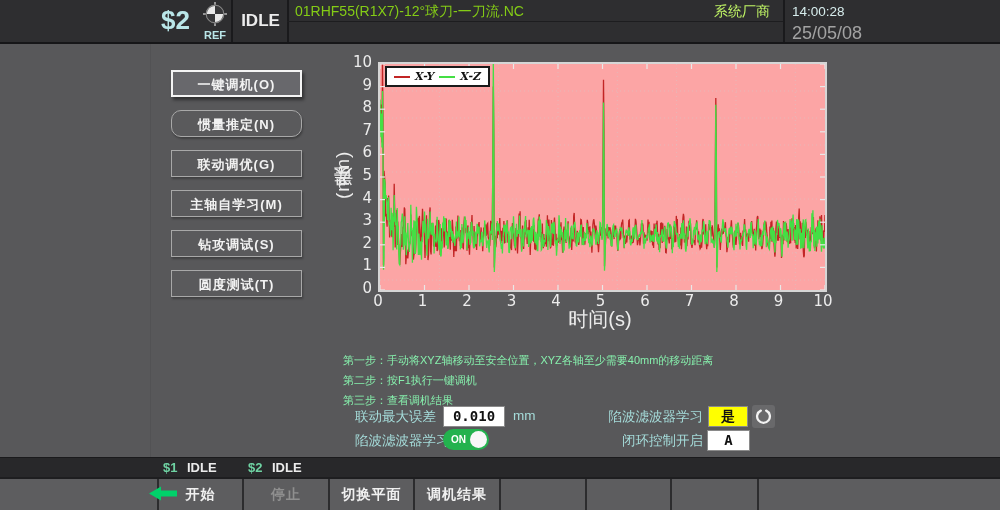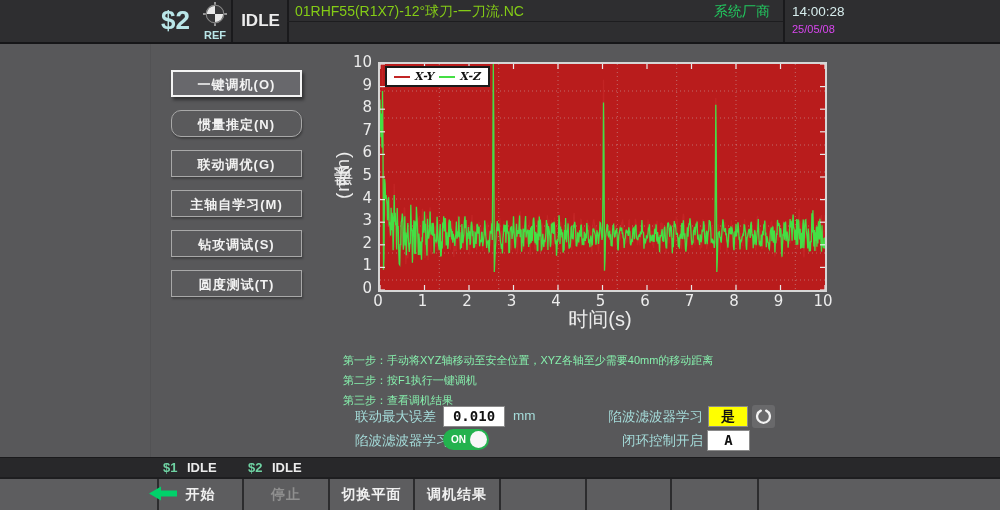--- a/index.html
+++ b/index.html
@@ -14,7 +14,7 @@
   #ref-label{font-size:11px;font-weight:bold;color:#b9e6e8;line-height:11px;}
   #mode{position:absolute;left:234px;top:0;width:53px;height:42px;line-height:42px;text-align:center;font-size:17px;font-weight:bold;color:#ececec;}
   #prog{position:absolute;left:295px;top:3px;font-size:14px;color:#84cc16;white-space:nowrap;}
-  #vendor{position:absolute;left:600px;top:3px;width:170px;text-align:right;font-size:14px;color:#22c55e;}
+  #vendor{position:absolute;left:600px;top:3px;width:170px;text-align:right;font-size:14px;color:#bef264;}
   #prog-div{position:absolute;left:287px;top:21px;width:496px;height:1px;background:#1d1d1f;}
   #clock-time{position:absolute;left:792px;top:4px;font-size:13.5px;color:#d6ecec;}
   #clock-date{position:absolute;left:792px;top:23px;font-size:11px;color:#d946ef;}

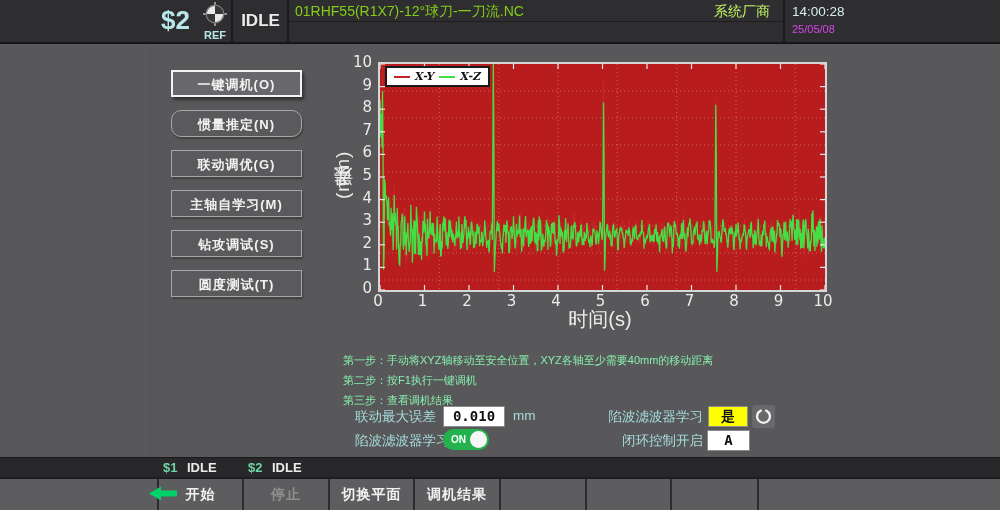--- a/index.html
+++ b/index.html
@@ -17,7 +17,7 @@
   #vendor{position:absolute;left:600px;top:3px;width:170px;text-align:right;font-size:14px;color:#bef264;}
   #prog-div{position:absolute;left:287px;top:21px;width:496px;height:1px;background:#1d1d1f;}
   #clock-time{position:absolute;left:792px;top:4px;font-size:13.5px;color:#d6ecec;}
-  #clock-date{position:absolute;left:792px;top:23px;font-size:11px;color:#d946ef;}
+  #clock-date{position:absolute;left:792px;top:23px;font-size:18px;color:#a3a3a3;}
 
   
   .skbtn{position:absolute;left:171px;width:131px;height:27px;box-sizing:border-box;

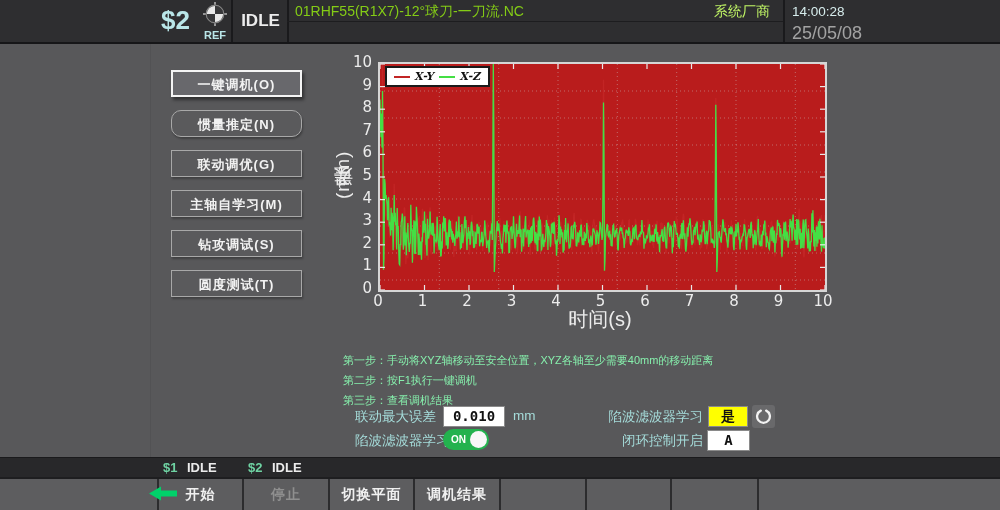--- a/index.html
+++ b/index.html
@@ -28,7 +28,7 @@
   
   #main{position:absolute;left:0;top:44px;width:1000px;height:413px;}
   #seam{position:absolute;left:150px;top:0;width:1px;height:413px;background:#525254;}
-  #plot{position:absolute;left:378px;top:18px;width:445px;height:226px;background:#b91c1c;border:2px solid #d6d6d6;box-sizing:content-box;}
+  #plot{position:absolute;left:378px;top:18px;width:445px;height:226px;background:#fca5a5;border:2px solid #d6d6d6;box-sizing:content-box;}
   #plot-svg{position:absolute;left:0;top:0;}
   #legend{position:absolute;left:5px;top:2px;height:17px;background:#ffffff;border:2px solid #1a1a1a;
           display:flex;align-items:center;gap:5px;padding:0 7px;

